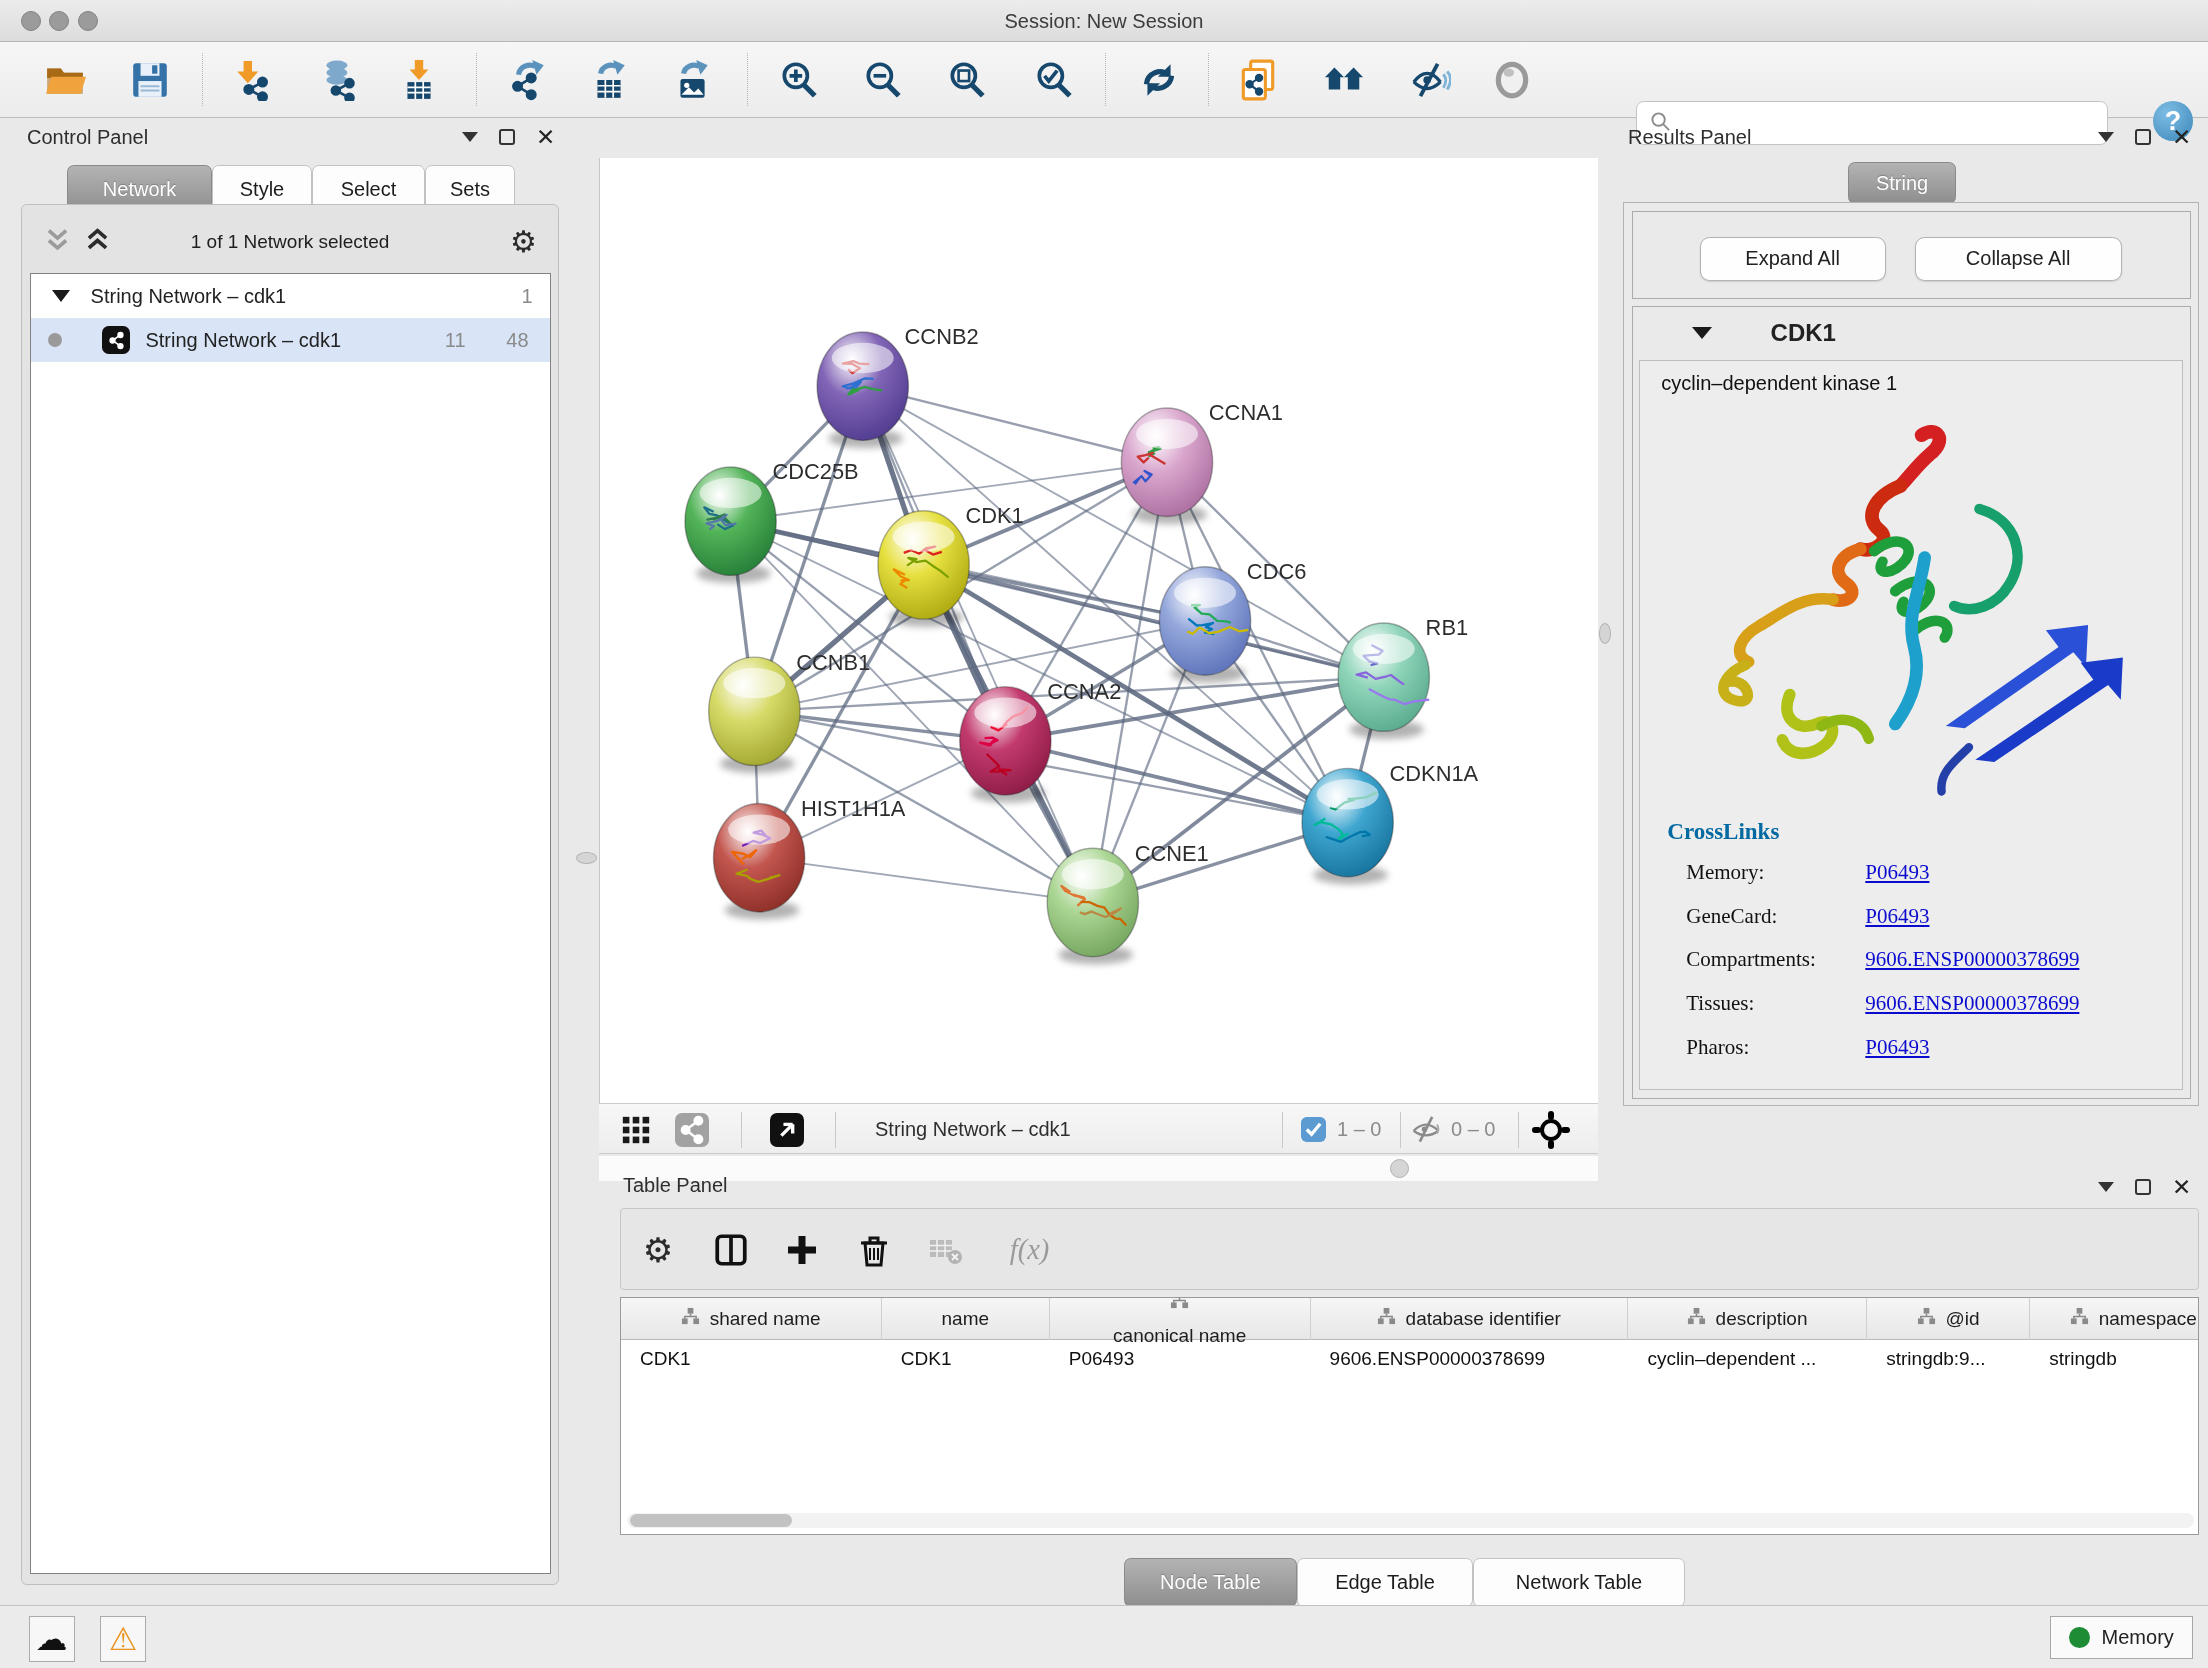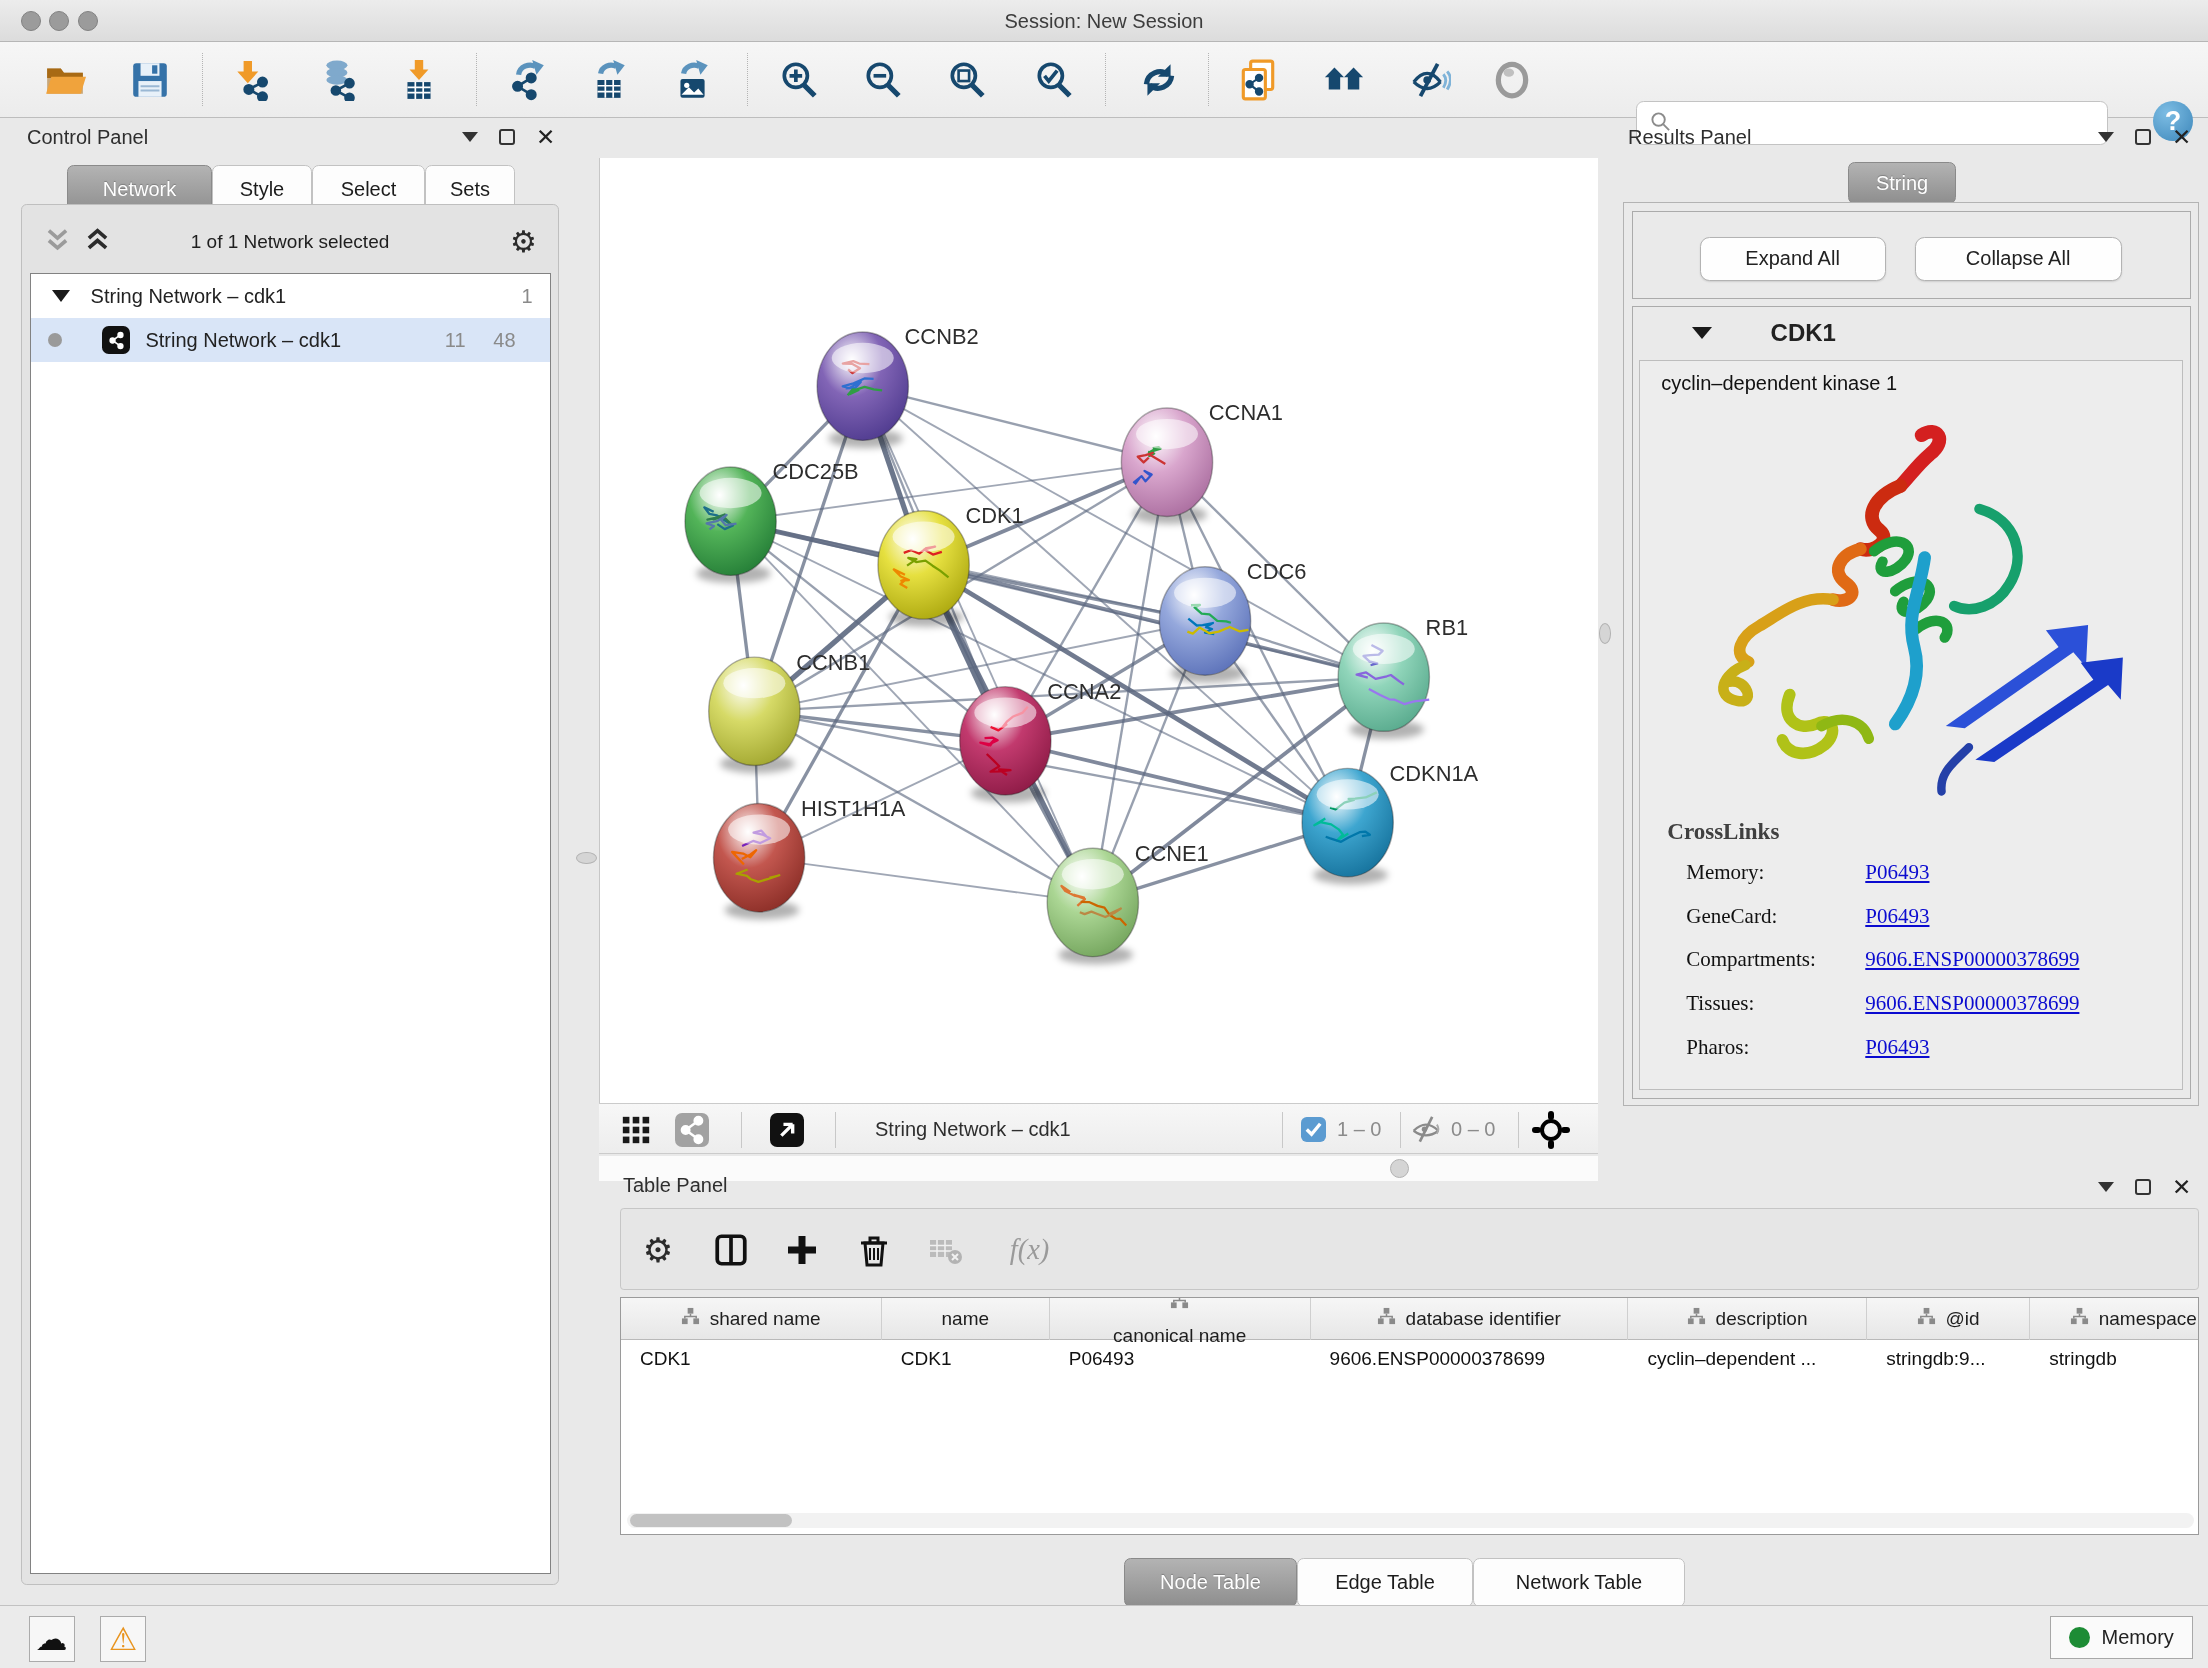--- a/index.html
+++ b/index.html
@@ -342,7 +342,7 @@
         </span>
         <span style="margin-left:15px">String Network – cdk1</span>
         <span class="tree-count" style="position:absolute; right:84px">11</span>
-        <span class="tree-count" style="position:absolute; right:34px">48</span>
+        <span class="tree-count" style="position:absolute; right:21px">48</span>
       </div>
     </div>
   </div>

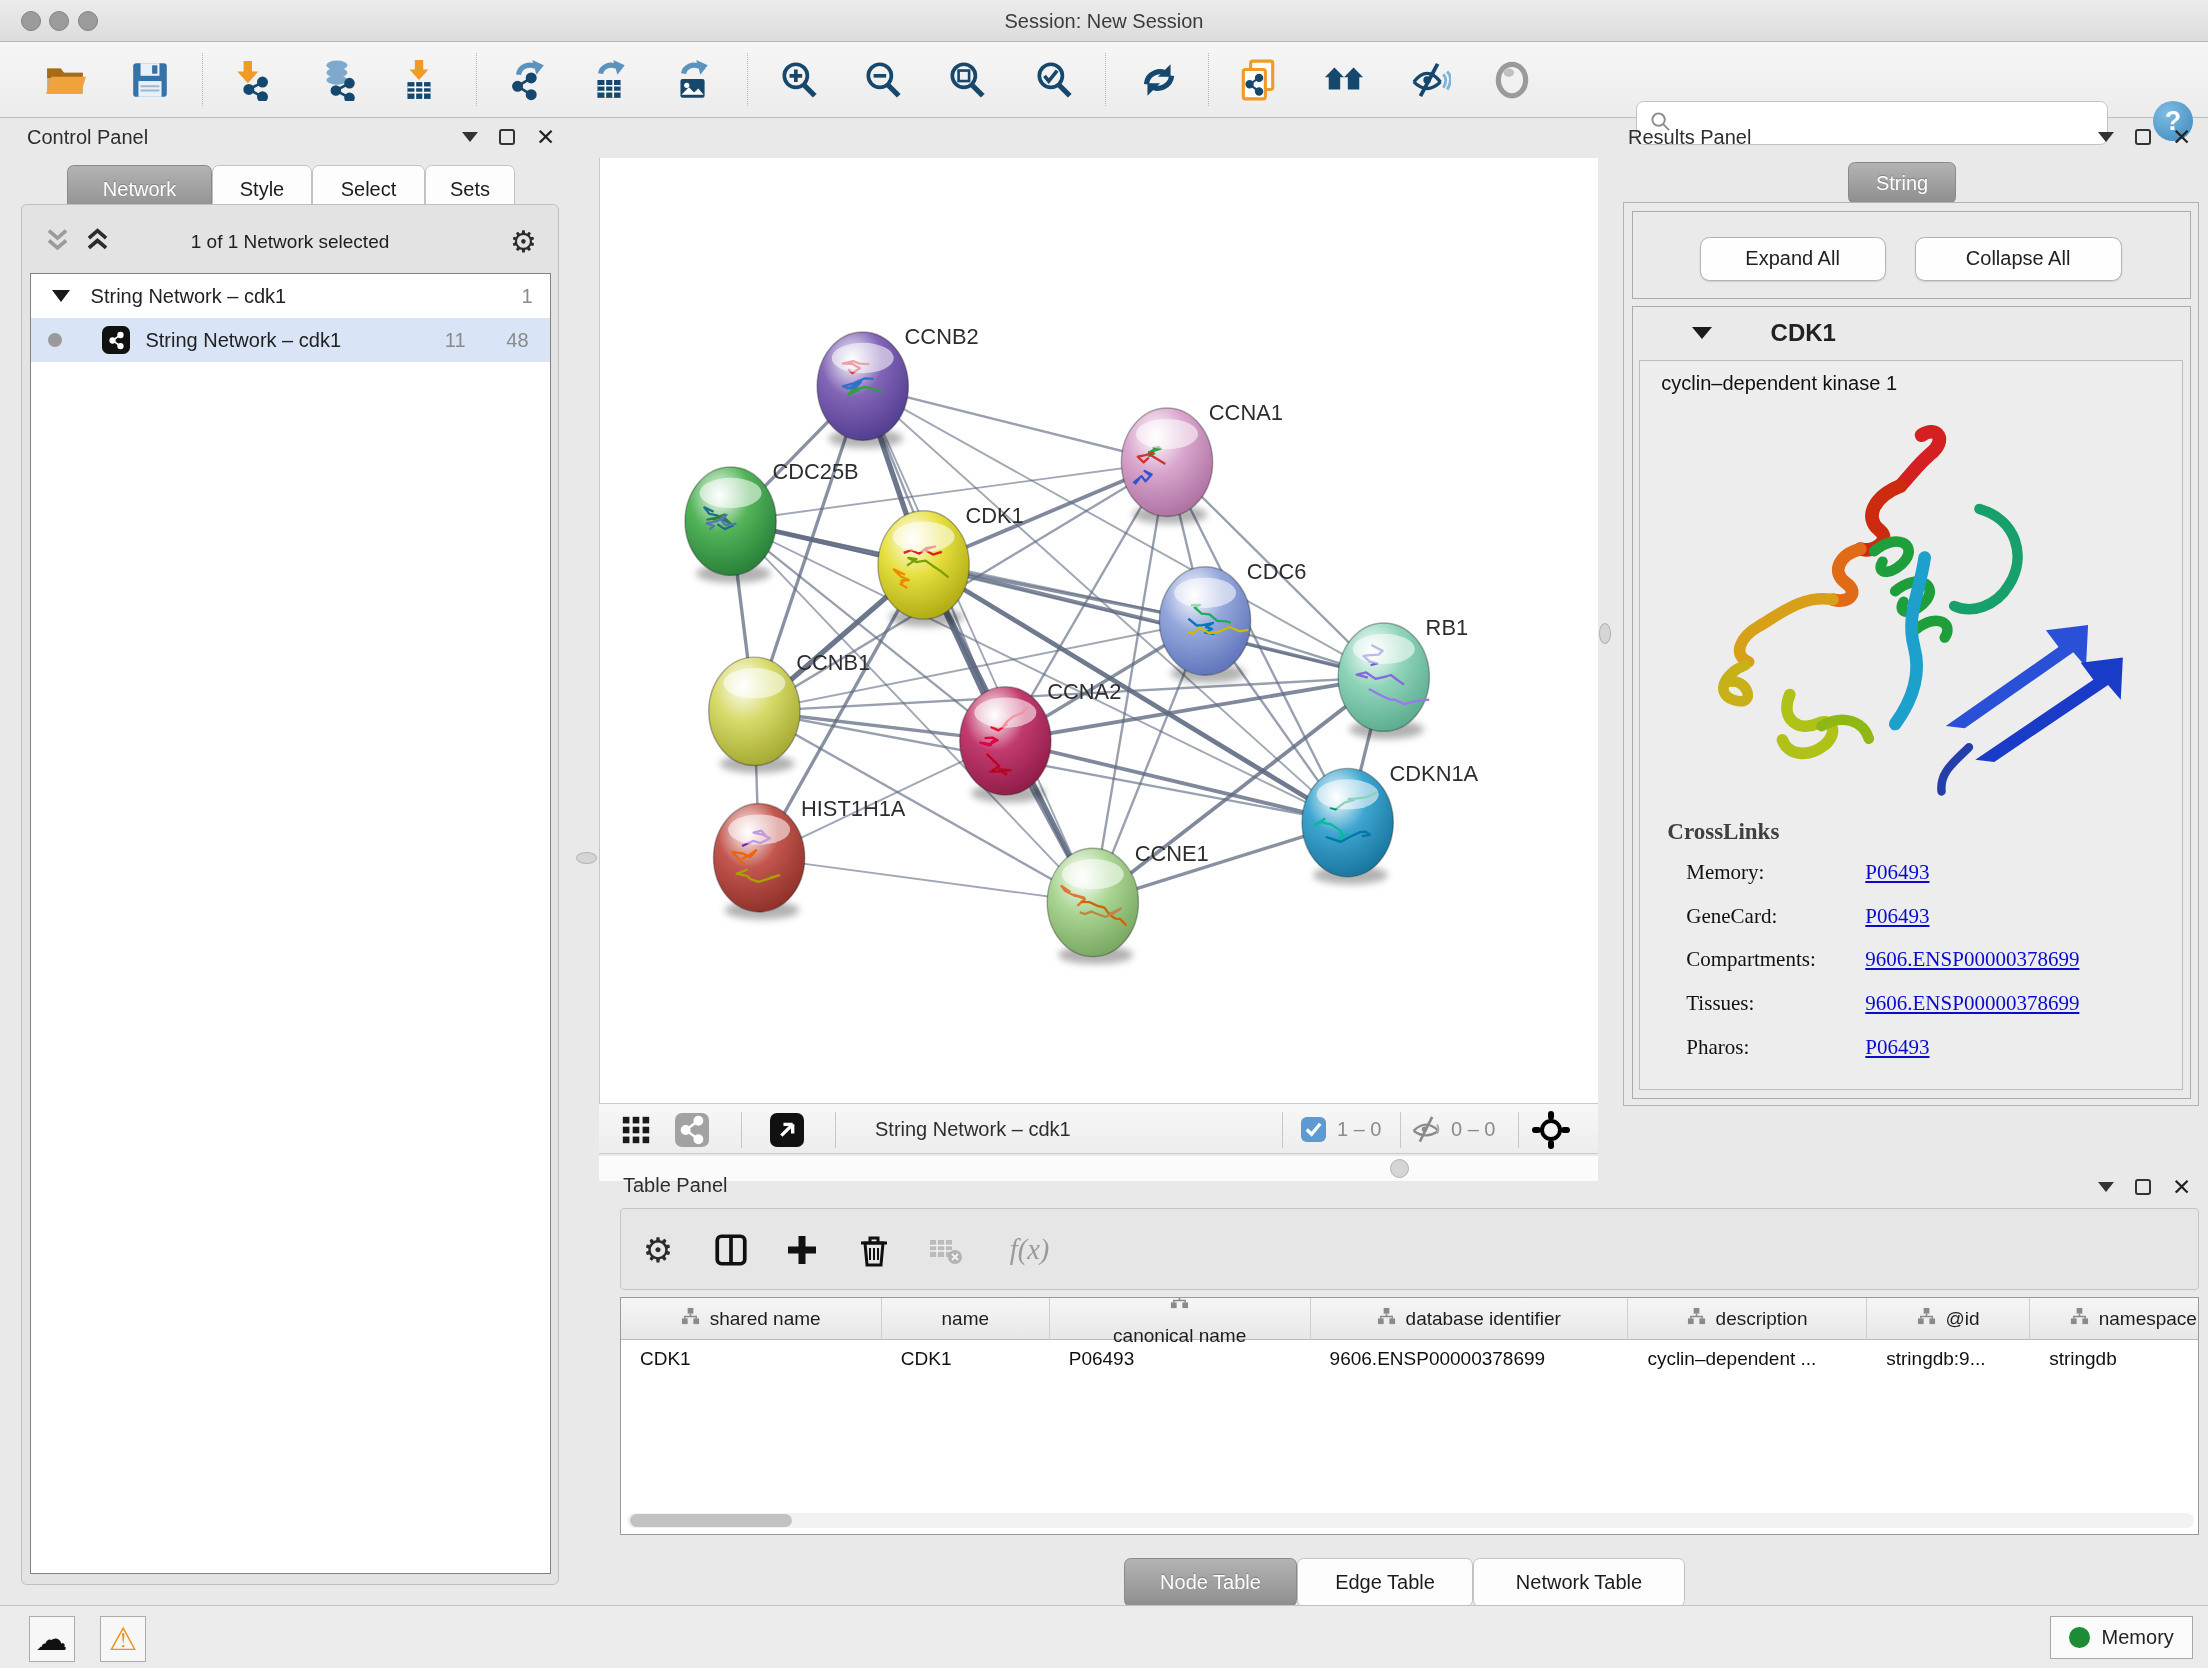--- a/index.html
+++ b/index.html
@@ -84,7 +84,7 @@
     border:1px solid #bdbdbd; overflow:hidden; }
   #rp-desc { position:absolute; left:21px; top:11.4px; font-size:20px; color:#111; }
   #crosslinks-title { position:absolute; left:27px; top:458px; font-family:"Liberation Serif","DejaVu Serif",serif;
-    font-weight:bold; font-size:23px; color:#404040; }
+    font-weight:bold; font-size:23px; color:#0369a1; }
   .cl-row { position:absolute; left:46px; width:485px; height:44px; font-family:"Liberation Serif","DejaVu Serif",serif;
     font-size:21px; color:#111; }
   .cl-label { position:absolute; left:0; top:7.6px; }

